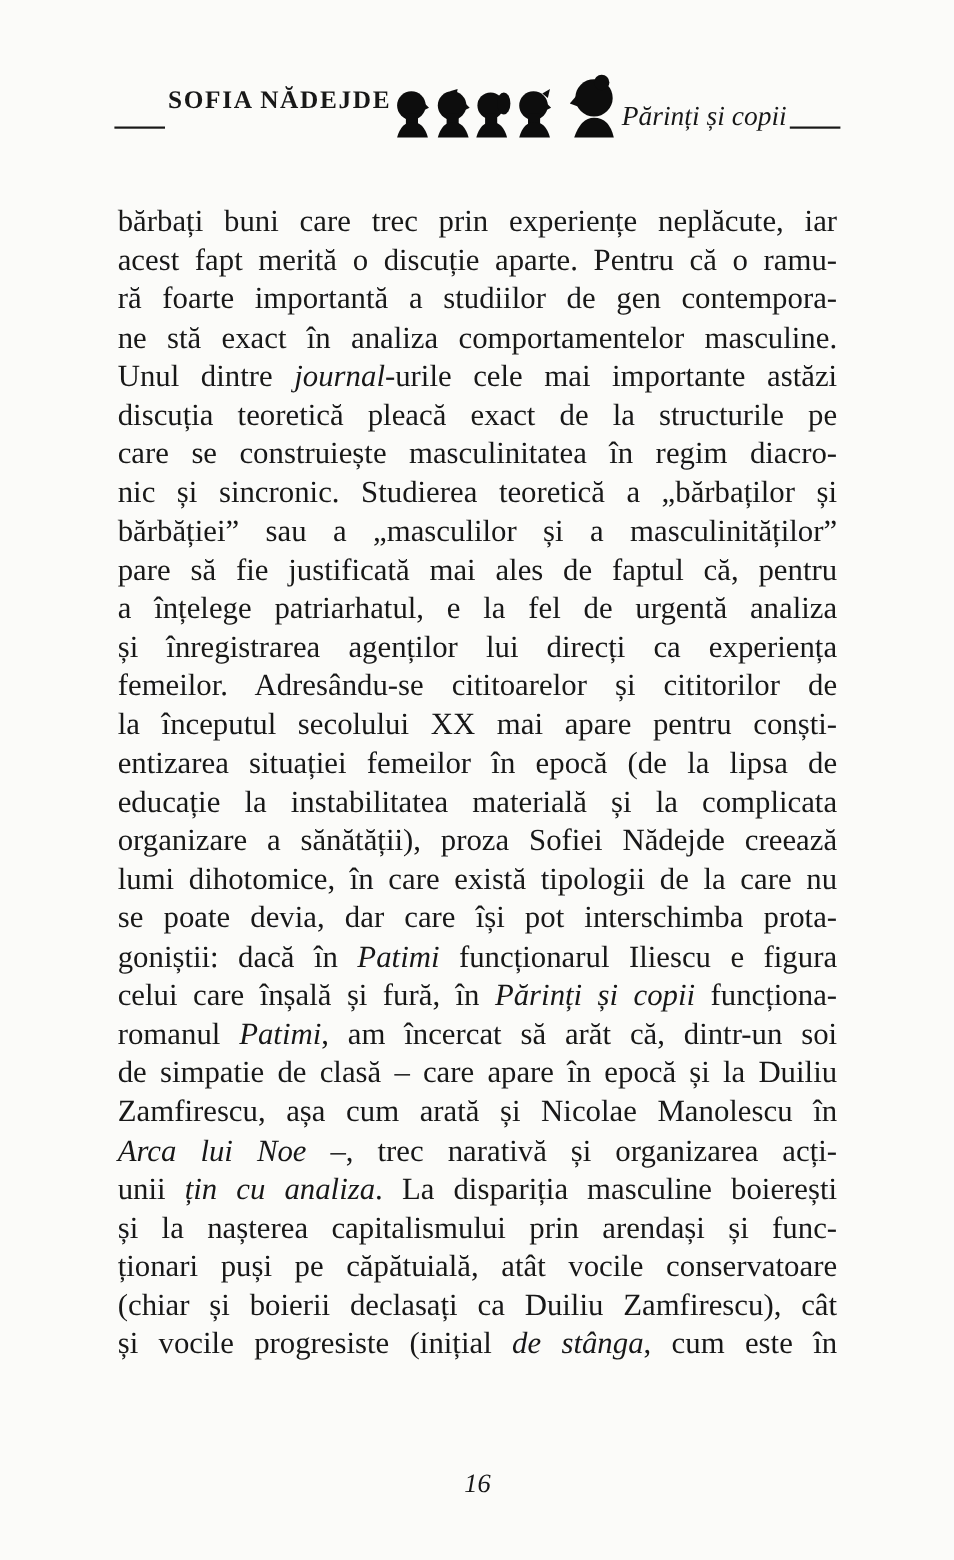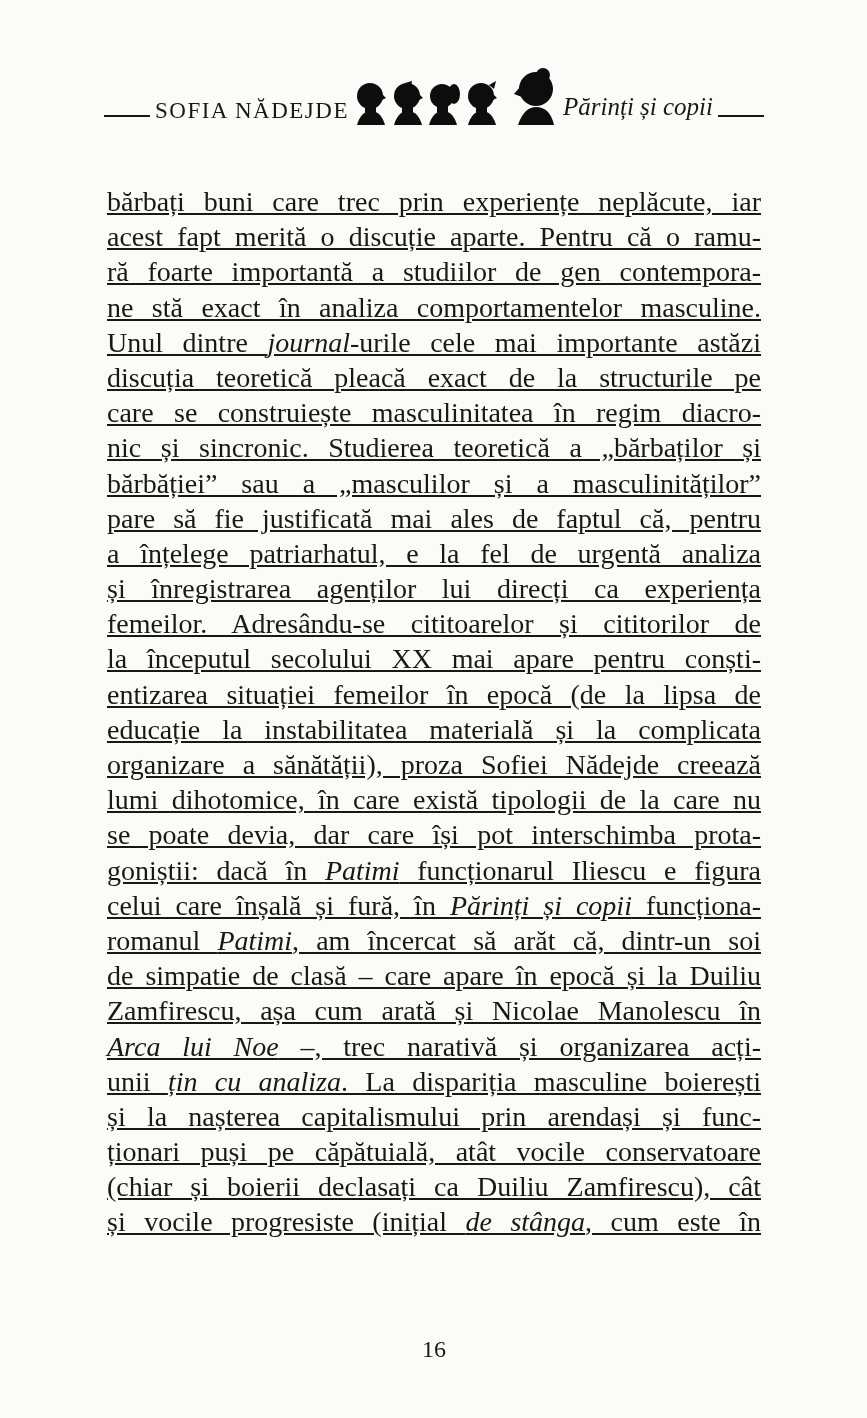--- a/index.html
+++ b/index.html
@@ -27,7 +27,7 @@
   }
   .author{
     font-size:23px;letter-spacing:1.5px;white-space:nowrap;
-    line-height:1;margin-bottom:2px;
+    line-height:1;margin-bottom:22px;font-weight:bold;
   }
   .title{
     font-size:25px;font-style:italic;white-space:nowrap;

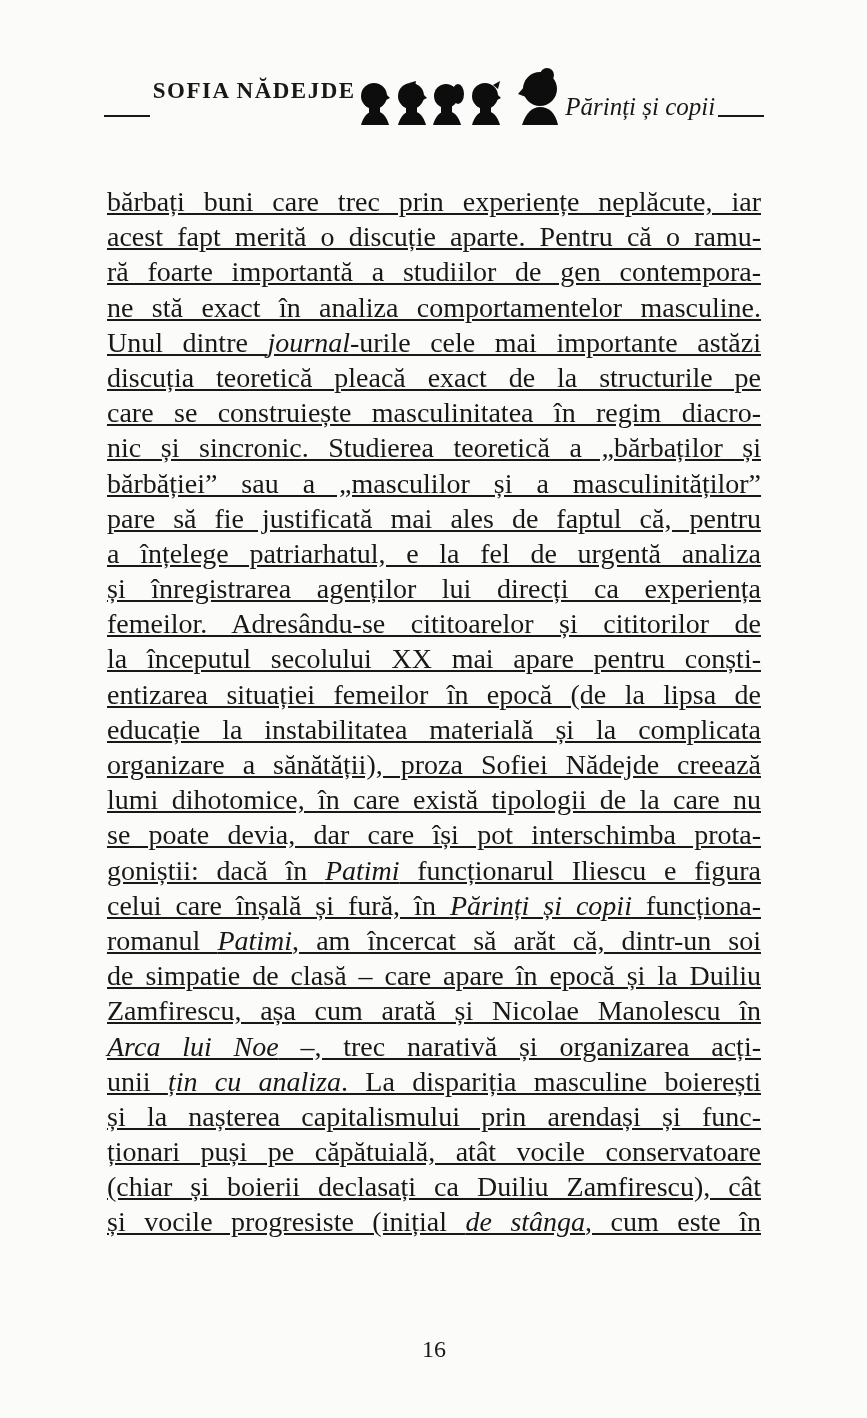--- a/index.html
+++ b/index.html
@@ -42,7 +42,7 @@
   
   .textblock{
     position:absolute;top:184px;left:107px;width:654px;
-    font-size:28px;line-height:35.2px;text-decoration:underline;
+    font-size:28px;line-height:35.2px;
   }
   .line{
     text-align:justify;

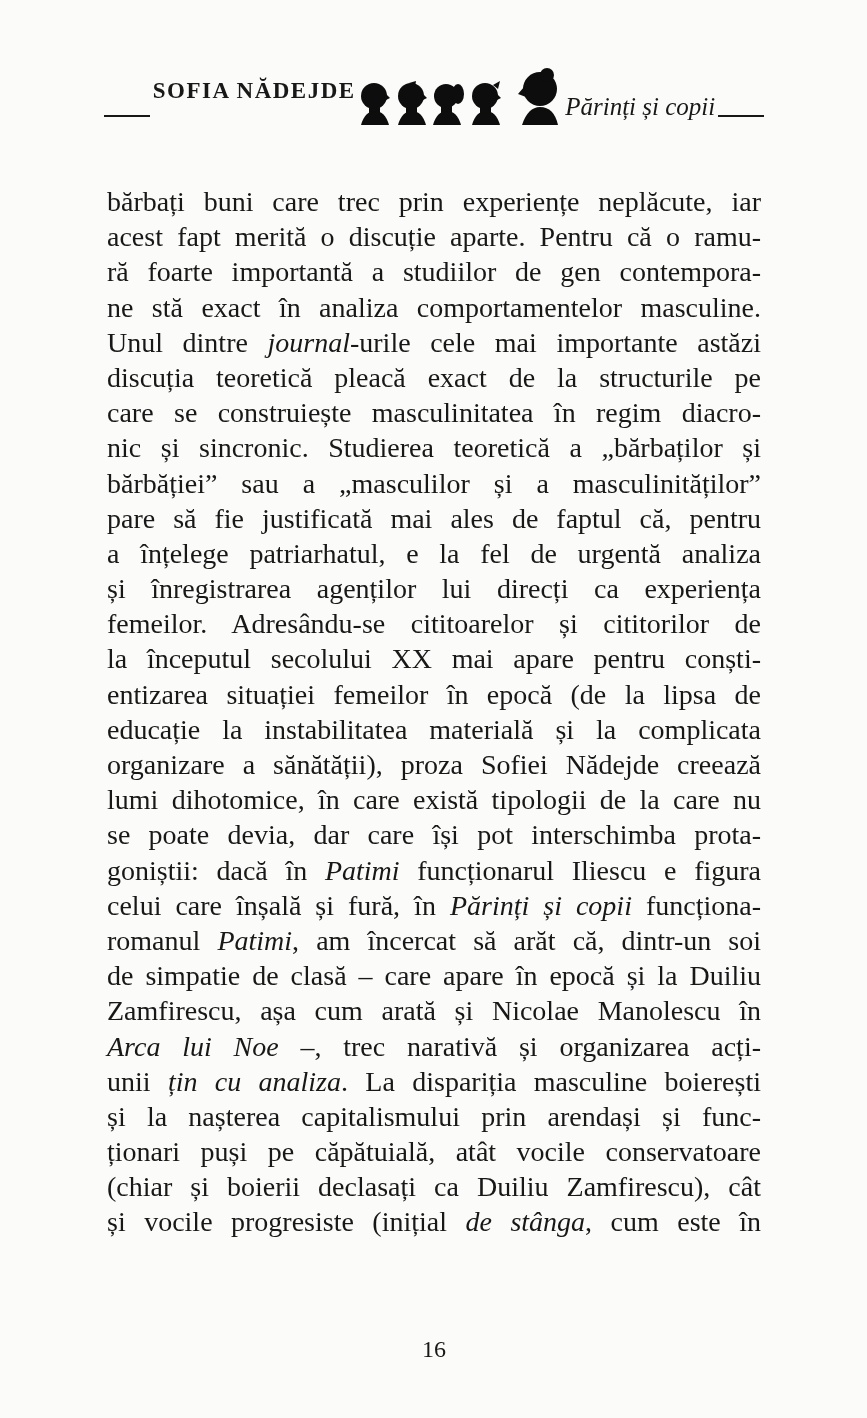--- a/index.html
+++ b/index.html
@@ -55,7 +55,7 @@
   
   .pagenum{
     position:absolute;top:1336px;left:107px;width:654px;
-    text-align:center;font-size:24px;
+    text-align:center;font-size:24px;font-style:italic;
   }
 </style>
 </head>

